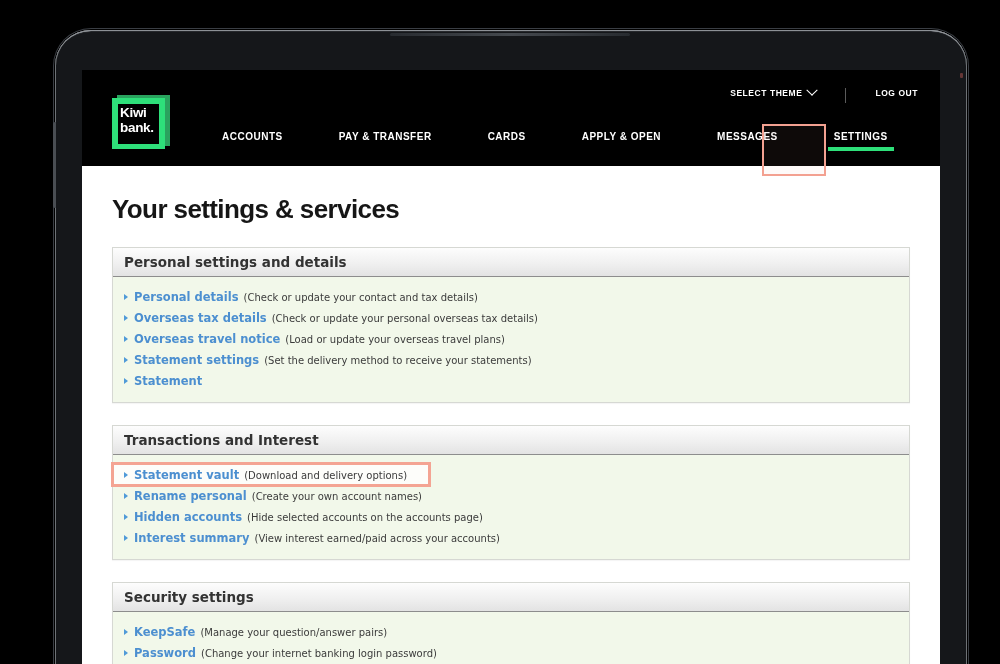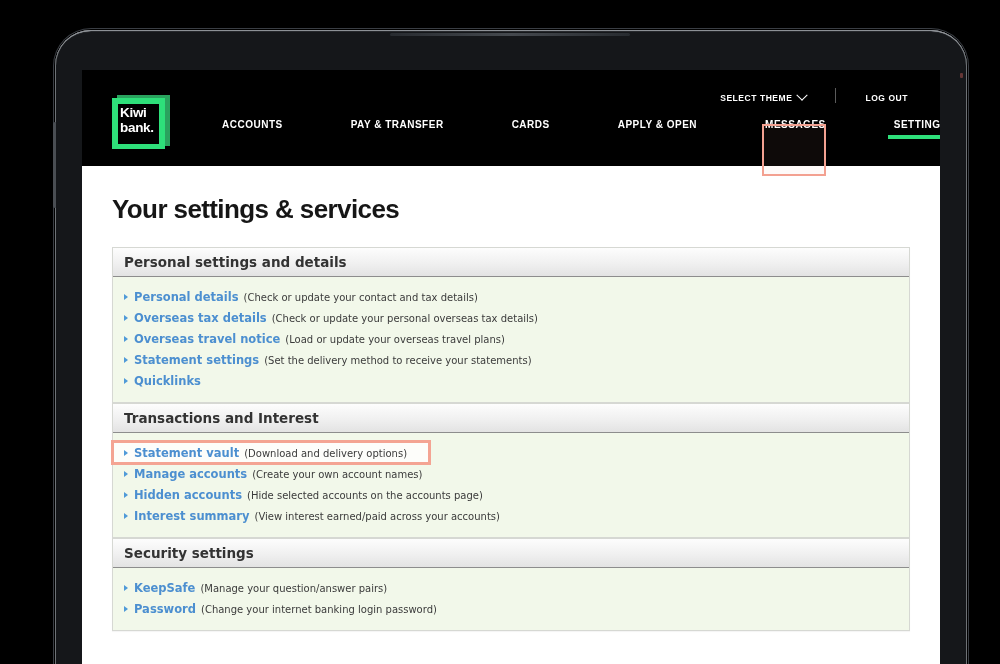--- a/index.html
+++ b/index.html
@@ -132,10 +132,10 @@
 
   #header-utility {
     position: absolute;
-    right: 18px;
+    right: 8px;
     top: 18px;
     display: flex;
-    align-items: flex-end;
+    align-items: flex-start;
     gap: 15px;
   }
   .util-link {

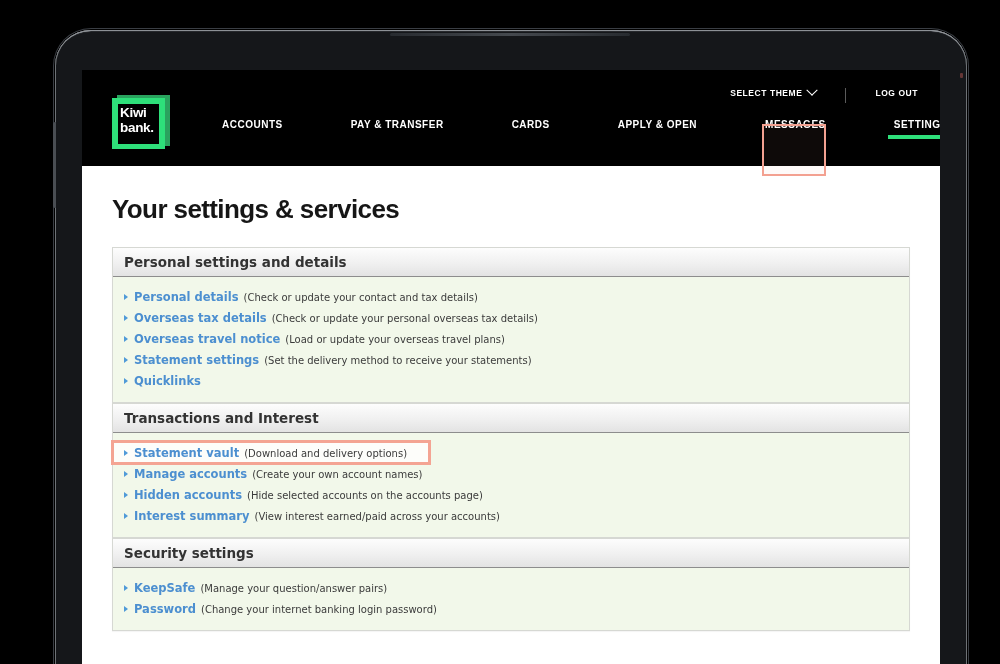--- a/index.html
+++ b/index.html
@@ -167,11 +167,11 @@
     position: absolute;
     left: 140px;
     right: 8px;
-    bottom: 12px;
+    bottom: 0;
     height: 42px;
     display: flex;
     align-items: flex-start;
-    gap: 12px;
+    gap: 0;
   }
   .nav-item {
     position: relative;

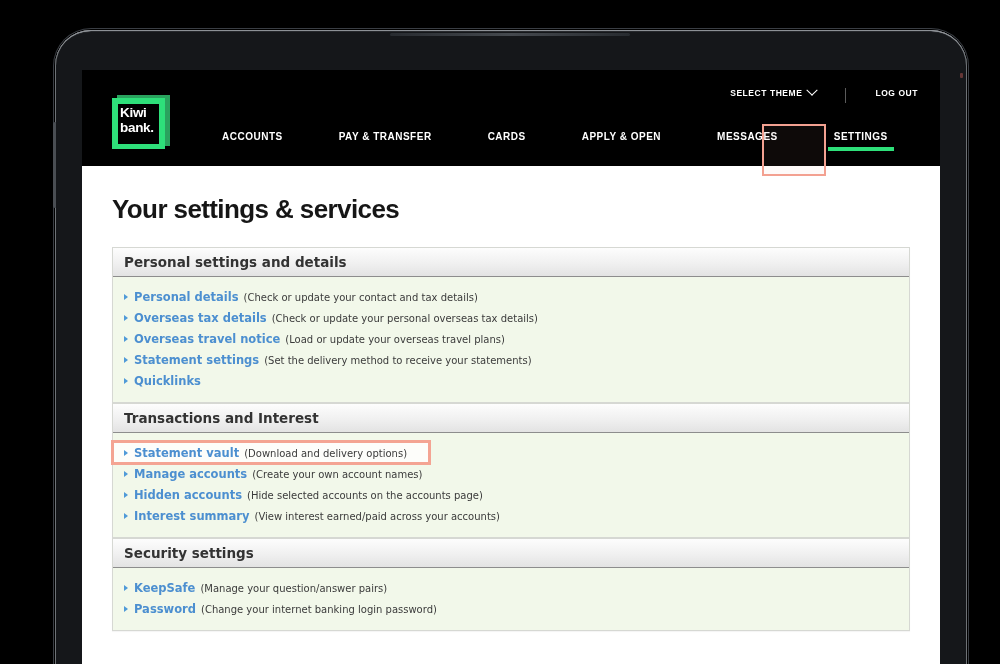--- a/index.html
+++ b/index.html
@@ -225,6 +225,7 @@
   .panel {
     background: #f2f8ea;
     border: 1px solid #d6d8d3;
+    margin-bottom: 22px;
     box-shadow: 0 1px 1px rgba(0,0,0,0.04);
   }
   .panel-header {

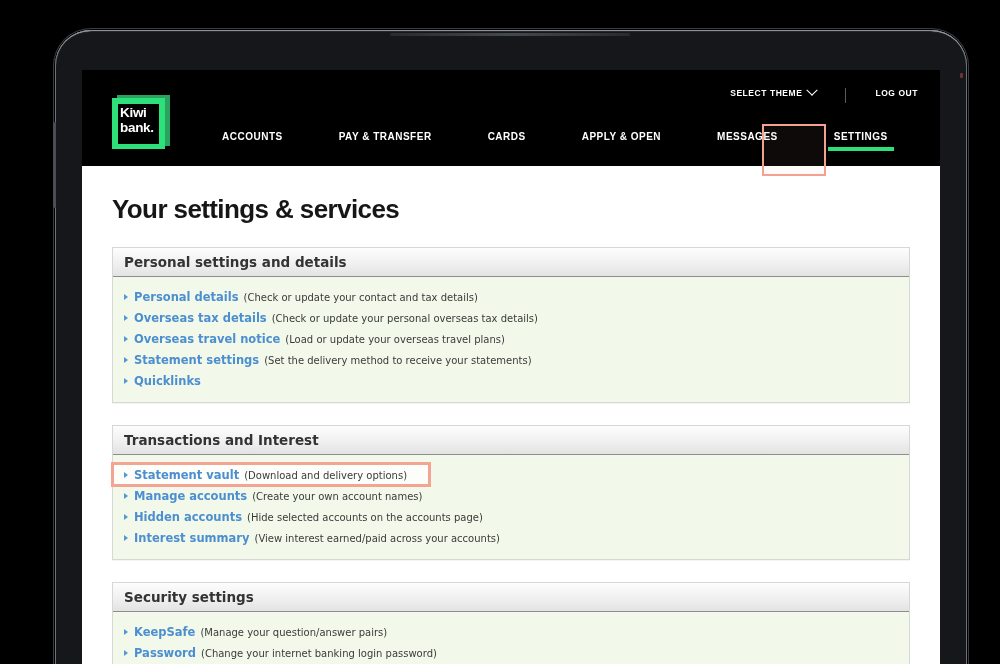--- a/index.html
+++ b/index.html
@@ -357,7 +357,7 @@
             </div>
             <div class="panel-row">
               <span class="row-bullet"></span>
-              <span class="row-link">Quicklinks</span>
+              <span class="row-link">Statement</span>
             </div>
           </div>
         </div>

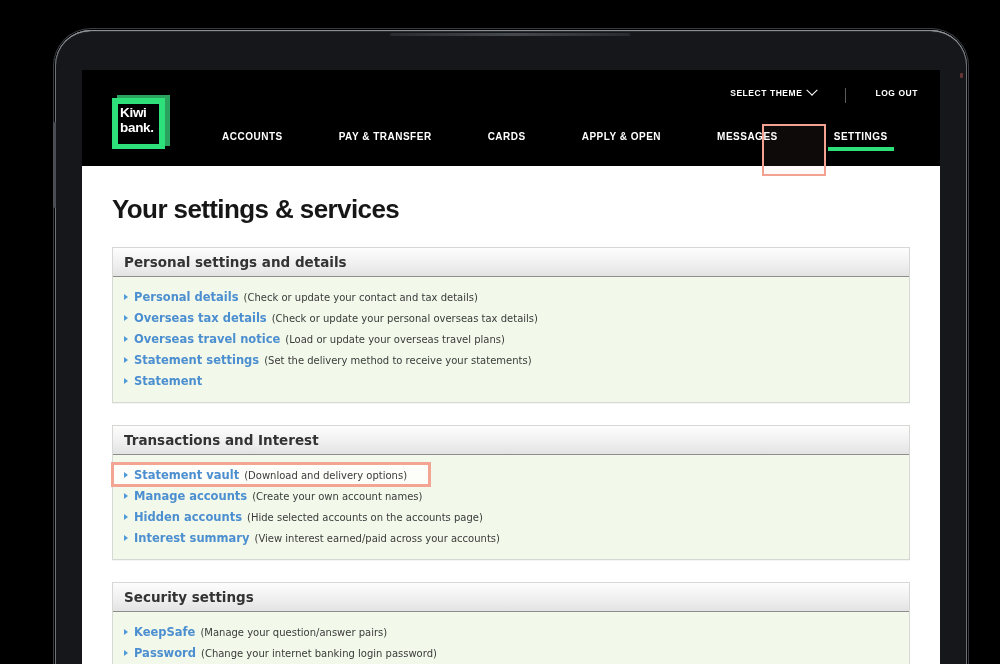--- a/index.html
+++ b/index.html
@@ -371,7 +371,7 @@
             </div>
             <div class="panel-row">
               <span class="row-bullet"></span>
-              <span class="row-link">Manage accounts</span>
+              <span class="row-link">Rename personal</span>
               <span class="row-desc">(Create your own account names)</span>
             </div>
             <div class="panel-row">

